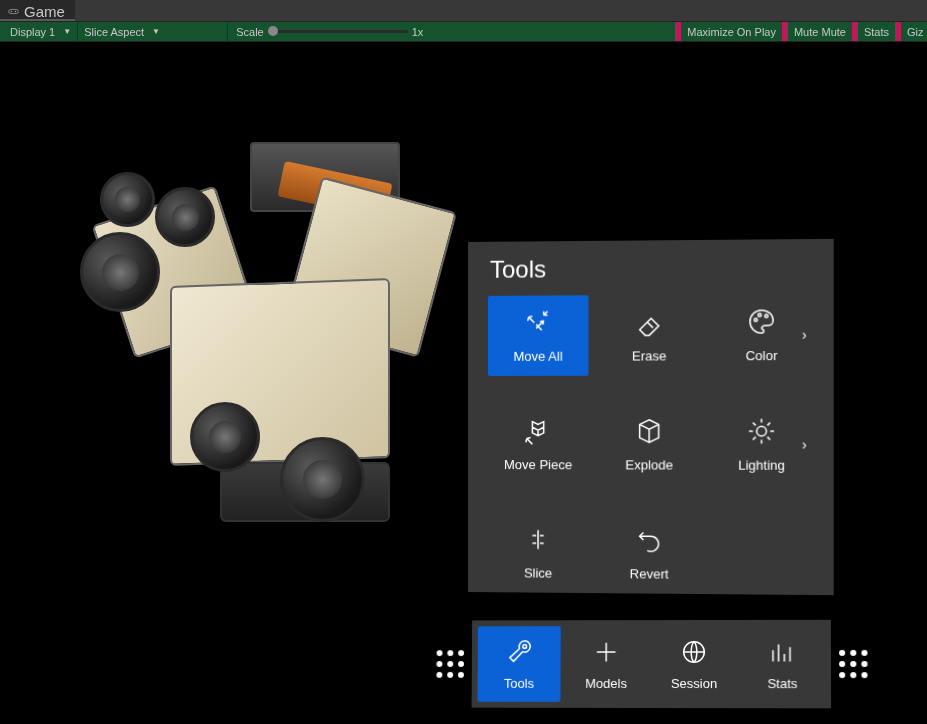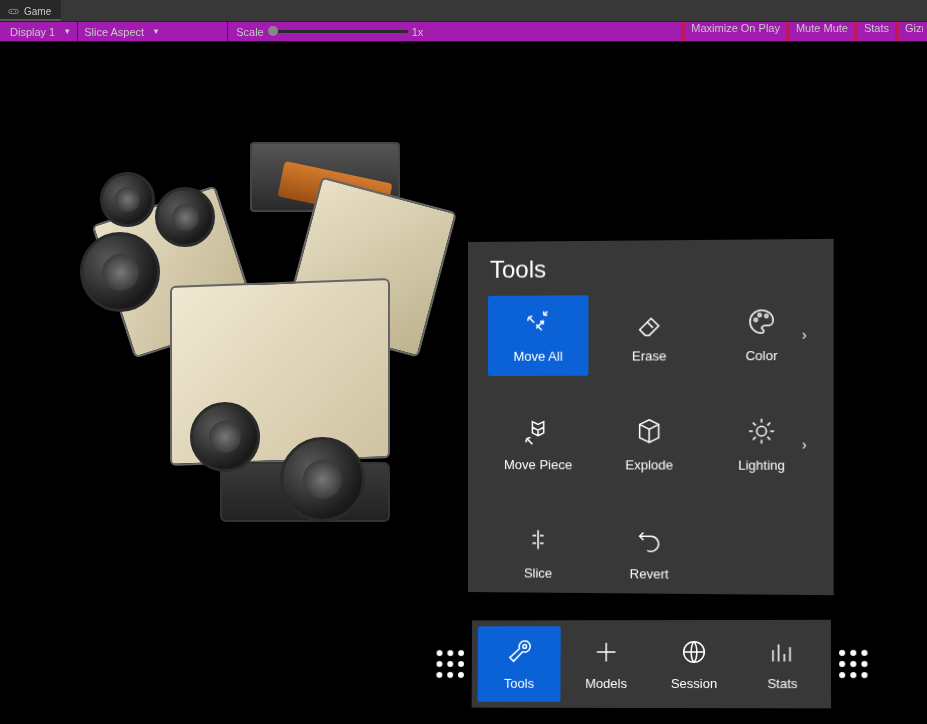--- a/index.html
+++ b/index.html
@@ -23,7 +23,7 @@
     background: #282828;
     border-bottom: 2px solid #5a5a5a;
     padding: 3px 10px 0 8px;
-    font-size: 10px;
+    font-size: 15px;
     display: flex;
     align-items: center;
     gap: 5px;

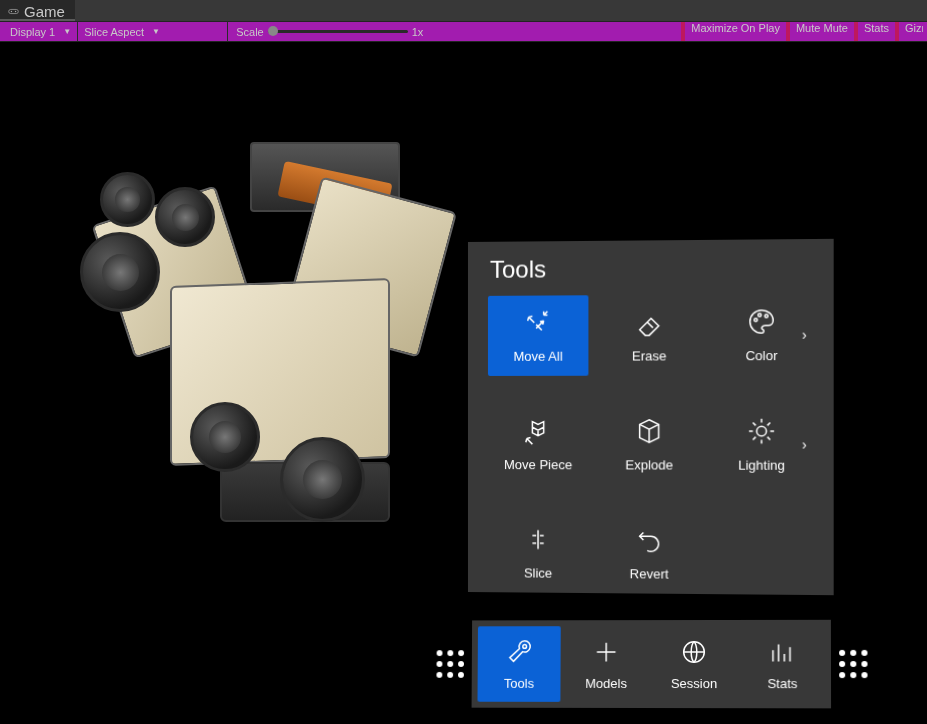--- a/index.html
+++ b/index.html
@@ -31,7 +31,7 @@
   }
   .tab svg { width: 11px; height: 11px; }
   .toolbar {
-    background: #a21caf;
+    background: #14532d;
     height: 20px;
     display: flex;
     align-items: center;

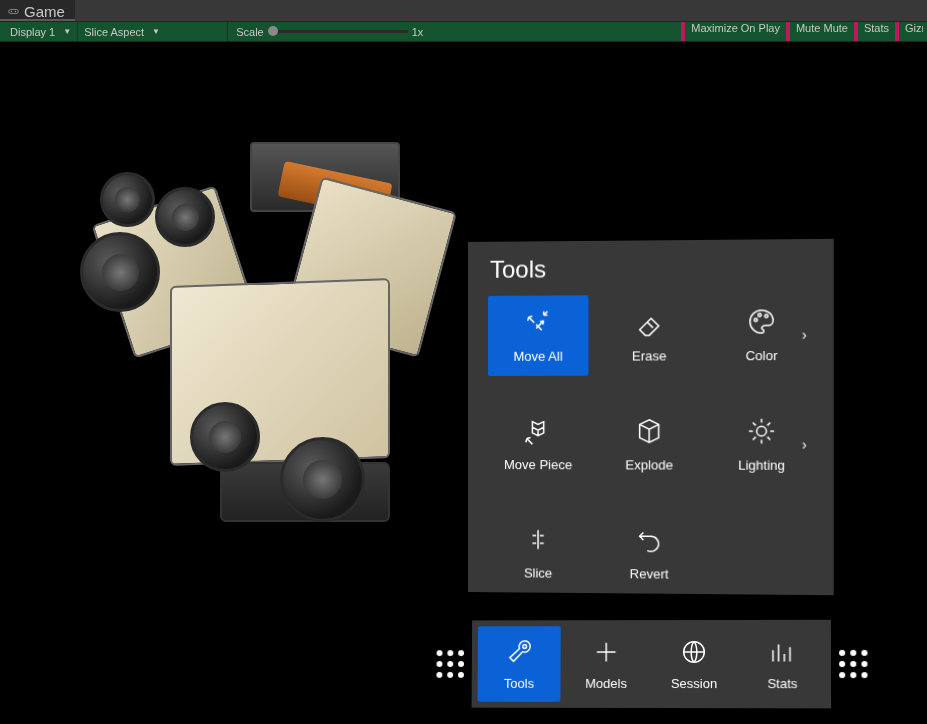--- a/index.html
+++ b/index.html
@@ -60,7 +60,7 @@
     position: absolute; left: 0; top: -4px;
   }
   .spacer { flex: 1; }
-  .right-item { padding: 0 6px; border-left: 4px solid #be185d; height: 100%; display: flex; align-items: flex-start; cursor: pointer; }
+  .right-item { padding: 0 6px; border-left: 6px solid #be185d; height: 100%; display: flex; align-items: center; cursor: pointer; }
 
   .game-view {
     position: absolute;

